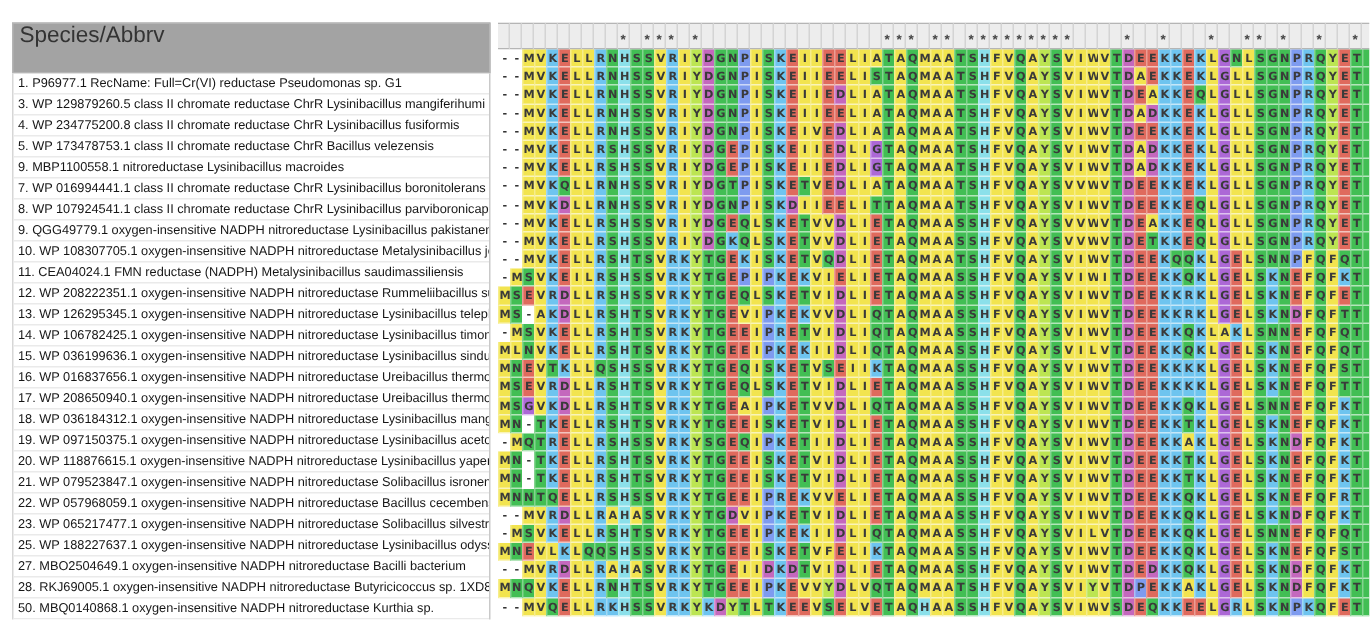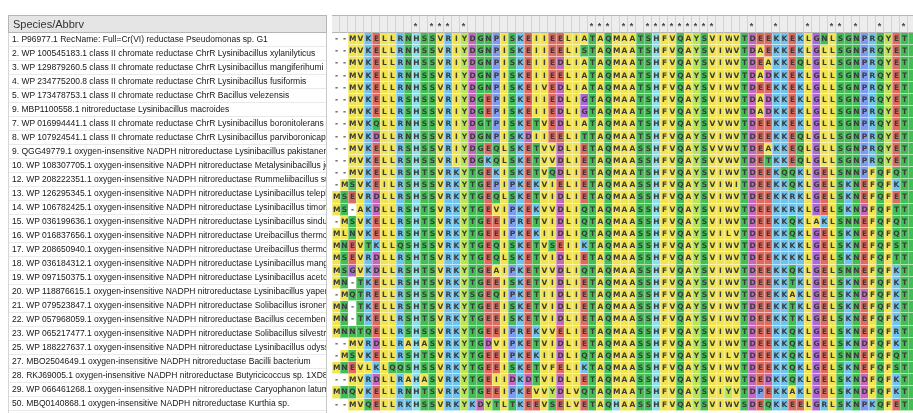--- a/index.html
+++ b/index.html
@@ -10,8 +10,8 @@
   
   .names-panel{position:absolute;left:8px;top:15px;width:319px;}
   .names-header{
-    height:18px;box-sizing:border-box;background:#e5e5e5;
-    border:1px solid #b5b5b5;color:#333;font-size:11px;line-height:16px;
+    height:34px;box-sizing:border-box;background:#a3a3a3;
+    border:1px solid #b5b5b5;color:#333;font-size:15px;line-height:16px;
     padding-left:4px;white-space:nowrap;overflow:hidden;
   }
   .names-body{border-left:1px solid #d6d6d6;border-right:1px solid #c9c9c9;box-sizing:border-box;background:#fff;}

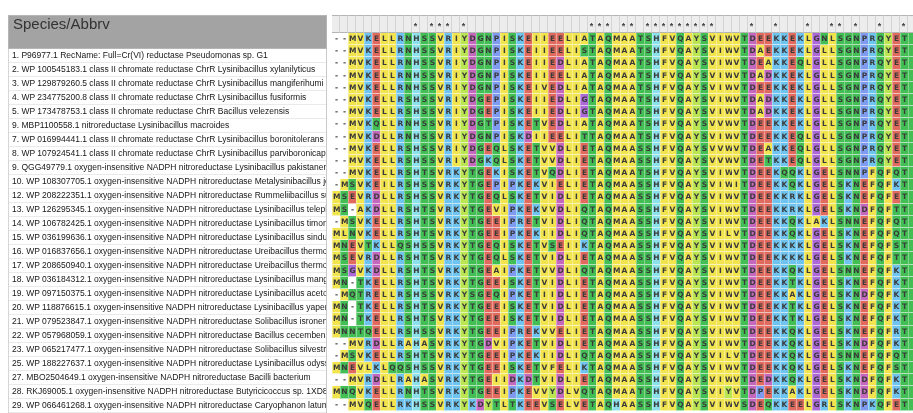--- a/index.html
+++ b/index.html
@@ -58,7 +58,6 @@
   </div>
   <div class="names-body" id="names-body">
       <div class="name-row">1. P96977.1 RecName: Full=Cr(VI) reductase Pseudomonas sp. G1</div>
-      <div class="name-row">2. WP 100545183.1 class II chromate reductase ChrR Lysinibacillus xylanilyticus</div>
       <div class="name-row">3. WP 129879260.5 class II chromate reductase ChrR Lysinibacillus mangiferihumi</div>
       <div class="name-row">4. WP 234775200.8 class II chromate reductase ChrR Lysinibacillus fusiformis</div>
       <div class="name-row">5. WP 173478753.1 class II chromate reductase ChrR Bacillus velezensis</div>

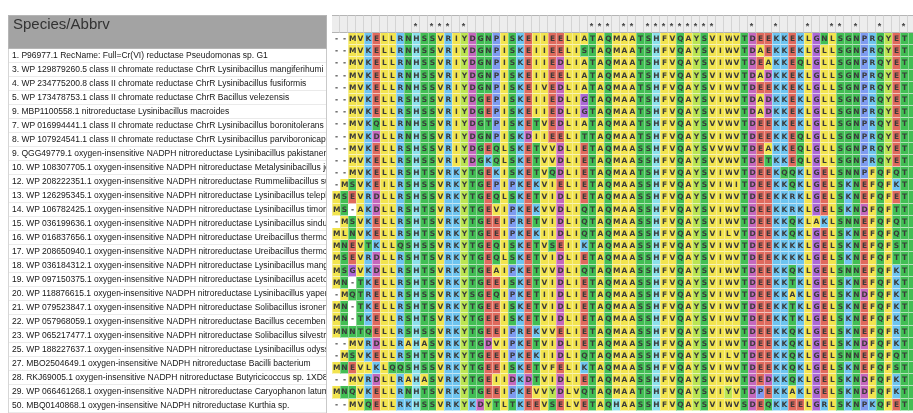--- a/index.html
+++ b/index.html
@@ -66,6 +66,7 @@
       <div class="name-row">8. WP 107924541.1 class II chromate reductase ChrR Lysinibacillus parviboronicapiens</div>
       <div class="name-row">9. QGG49779.1 oxygen-insensitive NADPH nitroreductase Lysinibacillus pakistanensis</div>
       <div class="name-row">10. WP 108307705.1 oxygen-insensitive NADPH nitroreductase Metalysinibacillus jejuensis</div>
+      <div class="name-row">11. CEA04024.1 FMN reductase (NADPH) Metalysinibacillus saudimassiliensis</div>
       <div class="name-row">12. WP 208222351.1 oxygen-insensitive NADPH nitroreductase Rummeliibacillus suwonensis</div>
       <div class="name-row">13. WP 126295345.1 oxygen-insensitive NADPH nitroreductase Lysinibacillus telephonicus</div>
       <div class="name-row">14. WP 106782425.1 oxygen-insensitive NADPH nitroreductase Lysinibacillus timonensis</div>

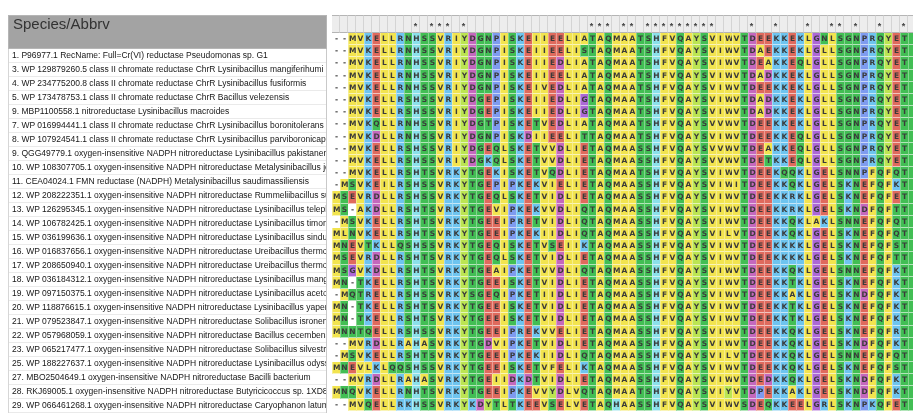--- a/index.html
+++ b/index.html
@@ -82,7 +82,6 @@
       <div class="name-row">25. WP 188227637.1 oxygen-insensitive NADPH nitroreductase Lysinibacillus odysseyi</div>
       <div class="name-row">27. MBO2504649.1 oxygen-insensitive NADPH nitroreductase Bacilli bacterium</div>
       <div class="name-row">28. RKJ69005.1 oxygen-insensitive NADPH nitroreductase Butyricicoccus sp. 1XD8-22</div>
-      <div class="name-row">29. WP 066461268.1 oxygen-insensitive NADPH nitroreductase Caryophanon latum</div>
       <div class="name-row">50. MBQ0140868.1 oxygen-insensitive NADPH nitroreductase Kurthia sp.</div>
       <div class="name-row">31. WP 211896050.1 oxygen-insensitive NADPH nitroreductase Psychrobacillus sp. INOP01</div>
     </div>

